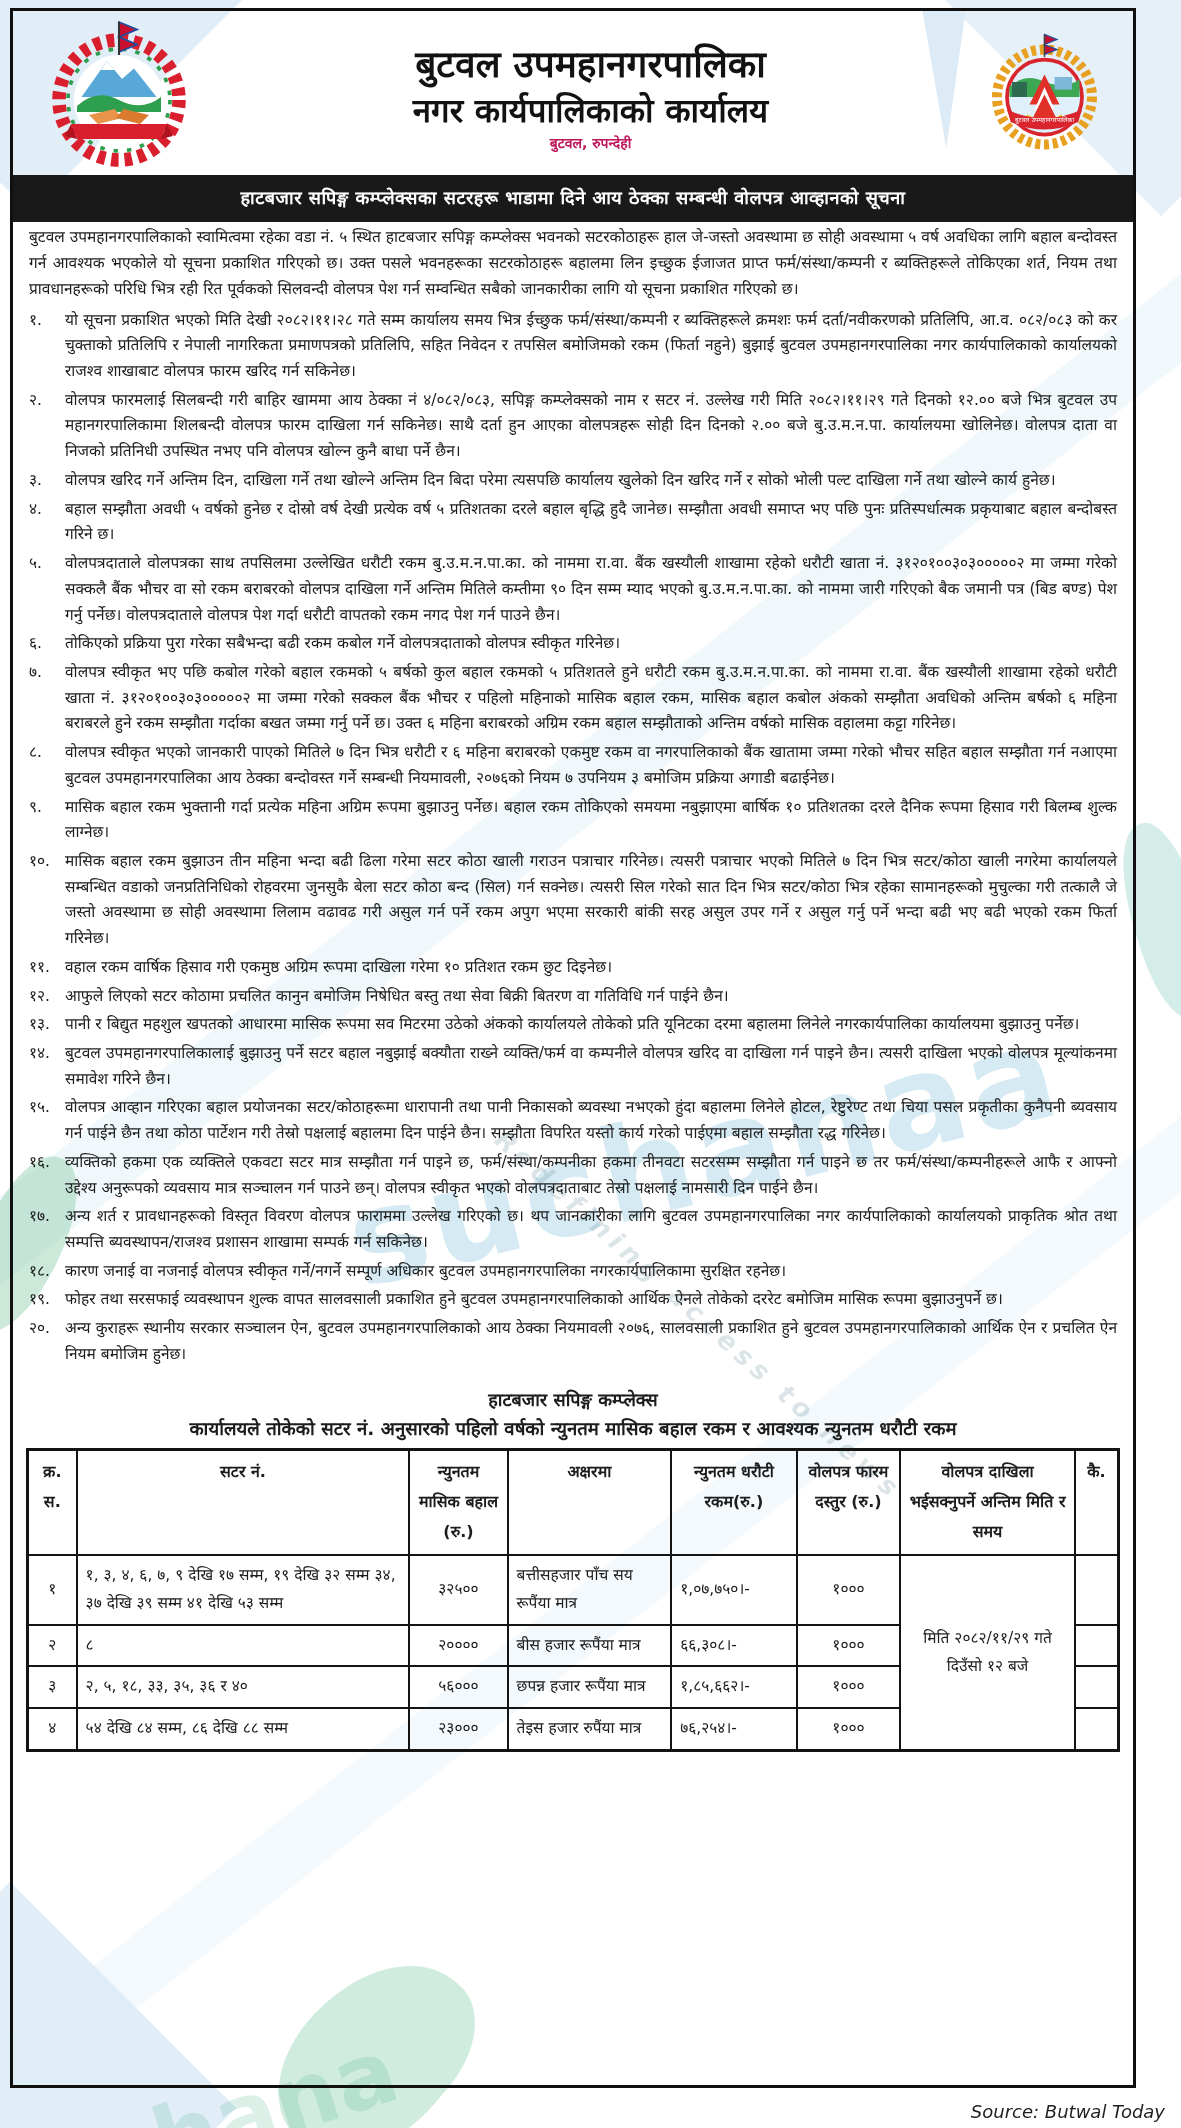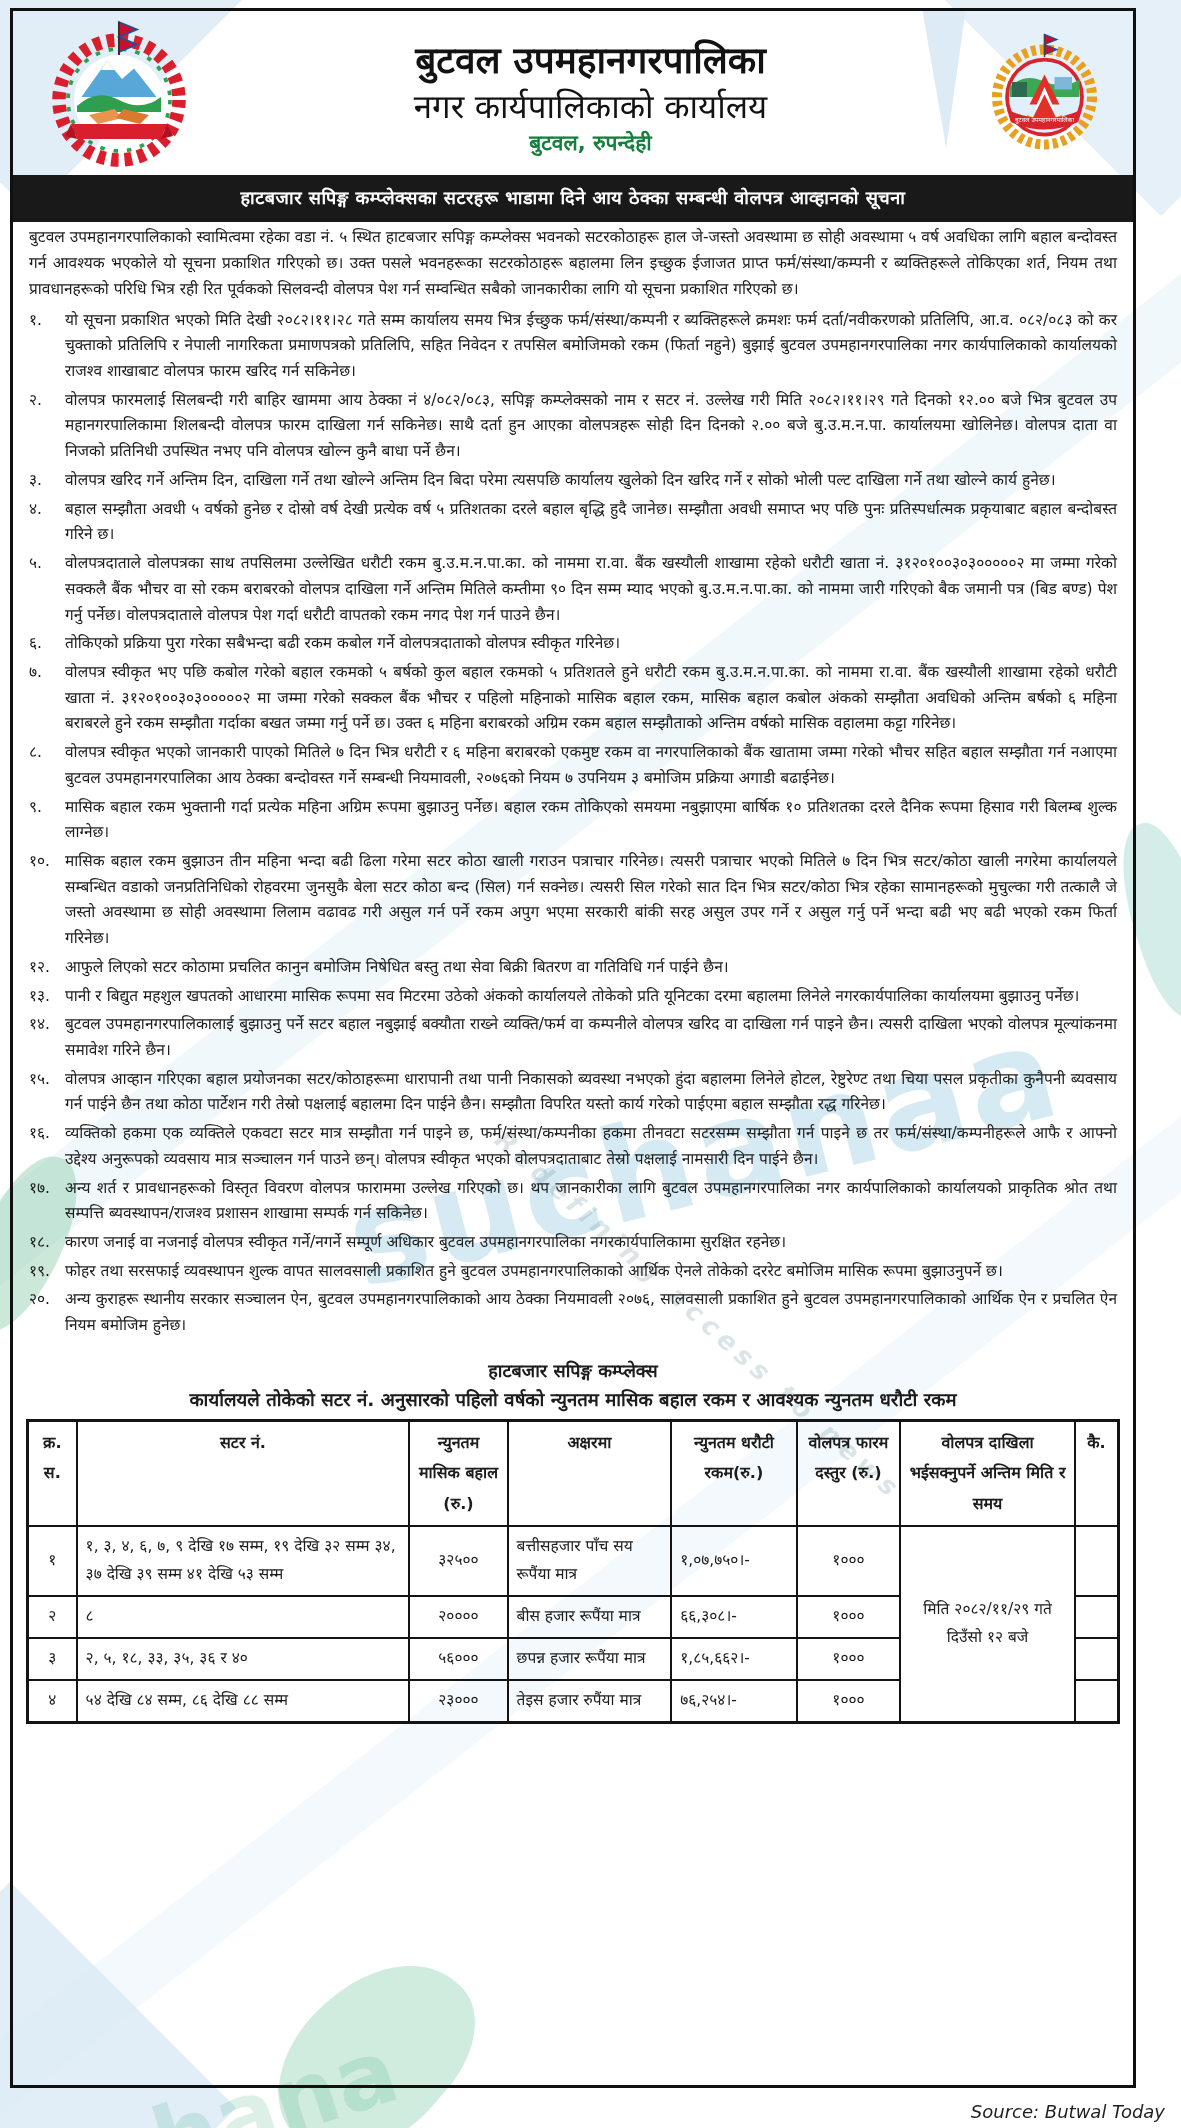--- a/index.html
+++ b/index.html
@@ -33,7 +33,7 @@
   .logo-box{flex:0 0 auto;}
   .header-center{flex:1 1 auto;text-align:center;padding:0 10px;}
   .org-name{font-size:37px;font-weight:bold;color:#121212;line-height:1.35;}
-  .office-name{font-size:33px;font-weight:normal;color:#121212;line-height:1.3;}
+  .office-name{font-size:33px;font-weight:bold;color:#121212;line-height:1.3;}
   .address{font-size:21px;font-weight:bold;color:#15803d;}
   
   .banner{

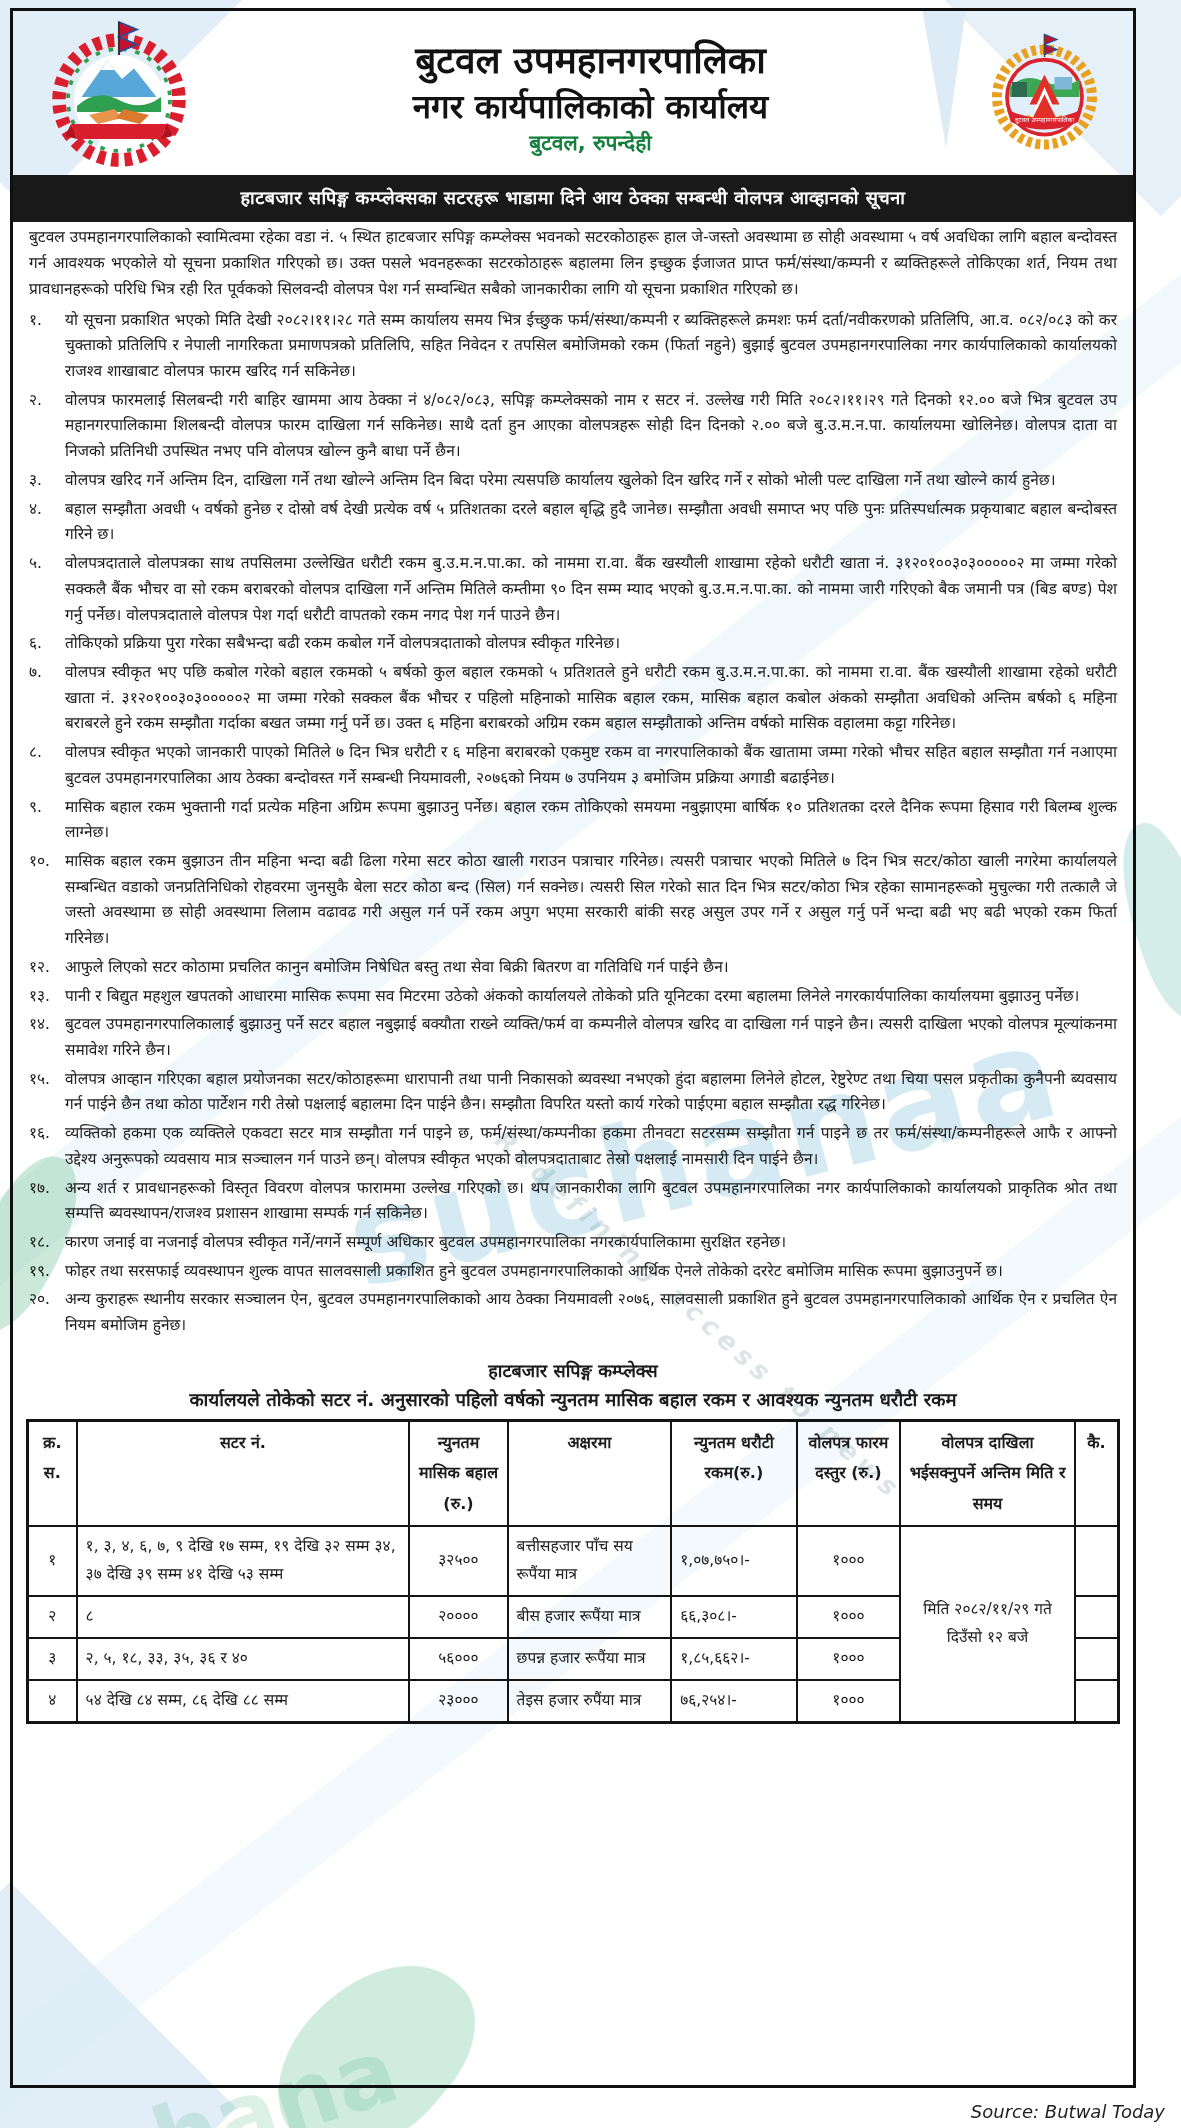--- a/index.html
+++ b/index.html
@@ -34,7 +34,7 @@
   .header-center{flex:1 1 auto;text-align:center;padding:0 10px;}
   .org-name{font-size:37px;font-weight:bold;color:#121212;line-height:1.35;}
   .office-name{font-size:33px;font-weight:bold;color:#121212;line-height:1.3;}
-  .address{font-size:21px;font-weight:bold;color:#15803d;}
+  .address{font-size:14px;font-weight:bold;color:#be185d;}
   
   .banner{
     background:#191919;color:#ffffff;text-align:center;

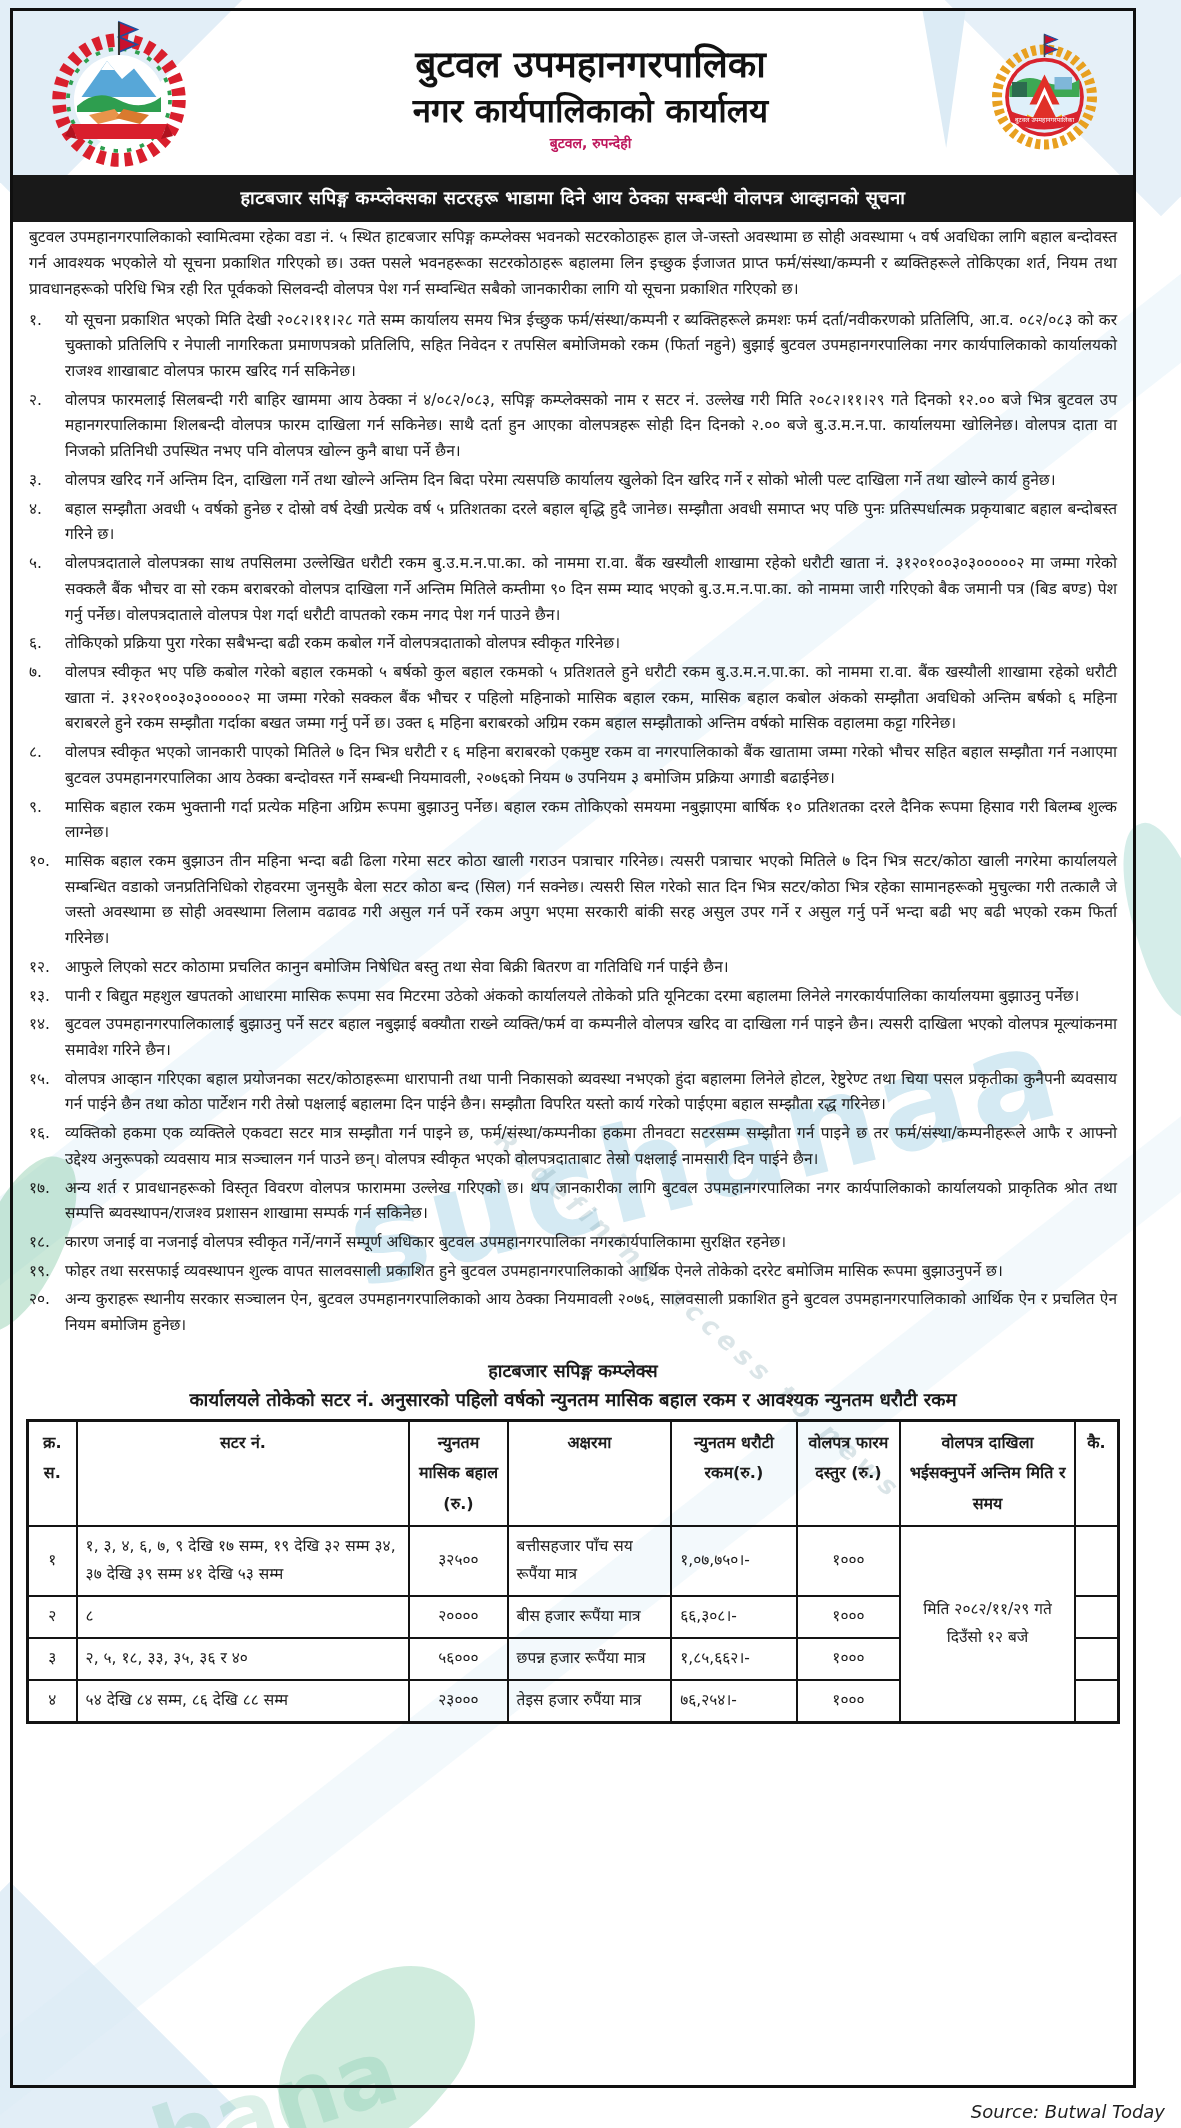--- a/index.html
+++ b/index.html
@@ -193,6 +193,10 @@
     <div class="term-text">मासिक बहाल रकम बुझाउन तीन महिना भन्दा बढी ढिला गरेमा सटर कोठा खाली गराउन पत्राचार गरिनेछ। त्यसरी पत्राचार भएको मितिले ७ दिन भित्र सटर/कोठा खाली नगरेमा कार्यालयले सम्बन्धित वडाको जनप्रतिनिधिको रोहवरमा जुनसुकै बेला सटर कोठा बन्द (सिल) गर्न सक्नेछ। त्यसरी सिल गरेको सात दिन भित्र सटर/कोठा भित्र रहेका सामानहरूको मुचुल्का गरी तत्कालै जे जस्तो अवस्थामा छ सोही अवस्थामा लिलाम वढावढ गरी असुल गर्न पर्ने रकम अपुग भएमा सरकारी बांकी सरह असुल उपर गर्ने र असुल गर्नु पर्ने भन्दा बढी भए बढी भएको रकम फिर्ता गरिनेछ।</div>
   </div>
 
+  <div class="term">
+    <div class="term-num">११.</div>
+    <div class="term-text">वहाल रकम वार्षिक हिसाव गरी एकमुष्ठ अग्रिम रूपमा दाखिला गरेमा १० प्रतिशत रकम छुट दिइनेछ।</div>
+  </div>
 
   <div class="term">
     <div class="term-num">१२.</div>

